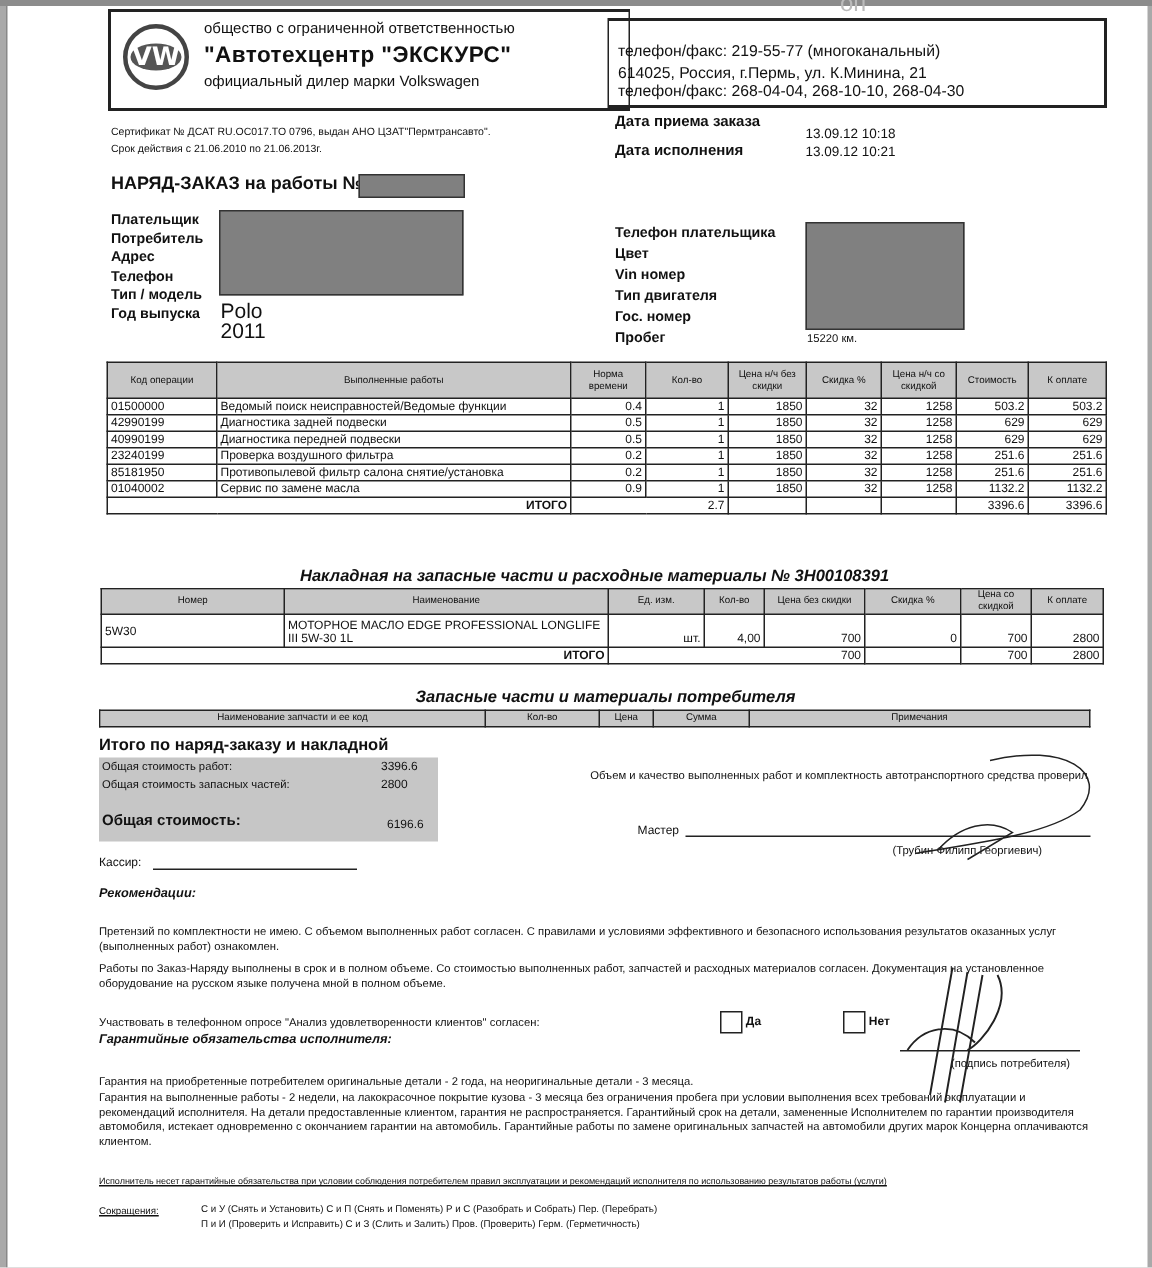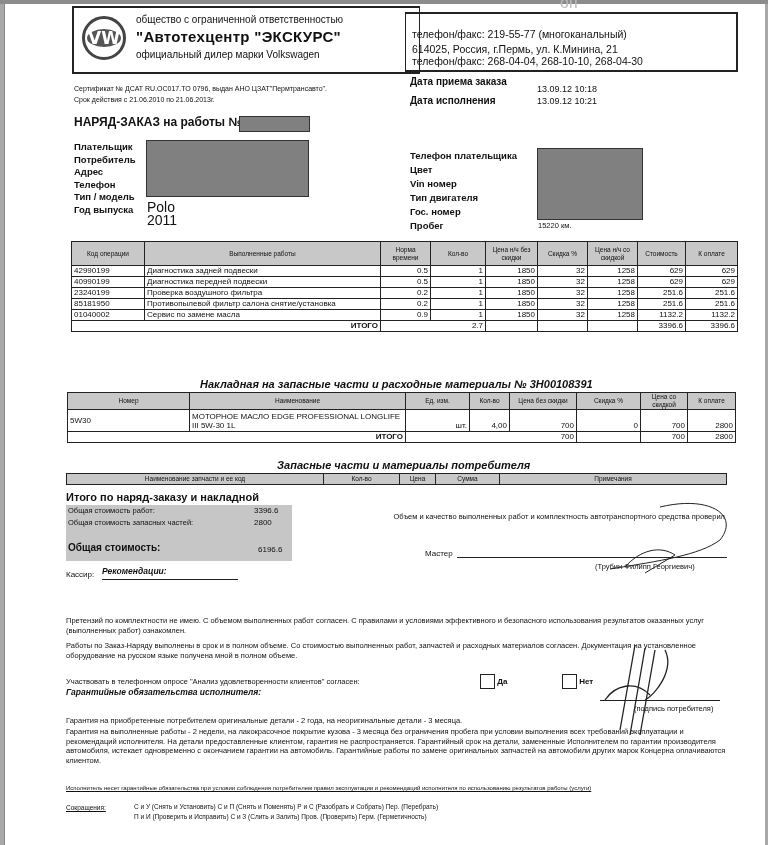--- a/index.html
+++ b/index.html
@@ -113,6 +113,17 @@
     <th>К оплате</th>
   </tr>
   <tr>
+    <td>01500000</td>
+        <td>Ведомый поиск неисправностей/Ведомые функции</td>
+        <td class="r">0.4</td>
+        <td class="r">1</td>
+        <td class="r">1850</td>
+        <td class="r">32</td>
+        <td class="r">1258</td>
+        <td class="r">503.2</td>
+        <td class="r">503.2</td>
+  </tr>
+  <tr>
     <td>42990199</td>
         <td>Диагностика задней подвески</td>
         <td class="r">0.5</td>

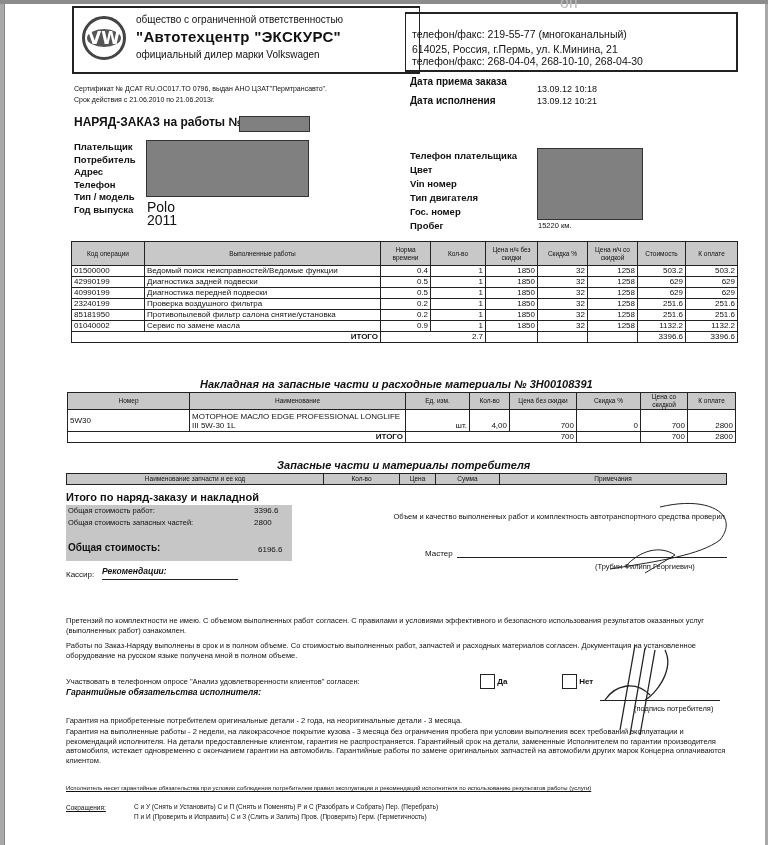--- a/index.html
+++ b/index.html
@@ -273,7 +273,7 @@
   <path d="M90 12 C140 0,170 20,150 45 C130 60,90 66,40 74 M55 72 C70 55,90 50,105 60 L75 78" stroke="#222" stroke-width="1" fill="none"></path>
 </svg>
 
-<div class="abs ital" style="left:66px;top:566px;margin-left:36px;">Рекомендации:</div>
+<div class="abs ital" style="left:66px;top:590px;">Рекомендации:</div>
 <div class="para" style="top:616px;">Претензий по комплектности не имею. С объемом выполненных работ согласен. С правилами и условиями эффективного и безопасного использования результатов оказанных услуг (выполненных работ) ознакомлен.</div>
 <div class="para" style="top:641px;">Работы по Заказ-Наряду выполнены в срок и в полном объеме. Со стоимостью выполненных работ, запчастей и расходных материалов согласен. Документация на установленное оборудование на русском языке получена мной в полном объеме.</div>
 <div class="abs" style="left:66px;top:677px;font-size:7.5px;">Участвовать в телефонном опросе "Анализ удовлетворенности клиентов" согласен:</div>

